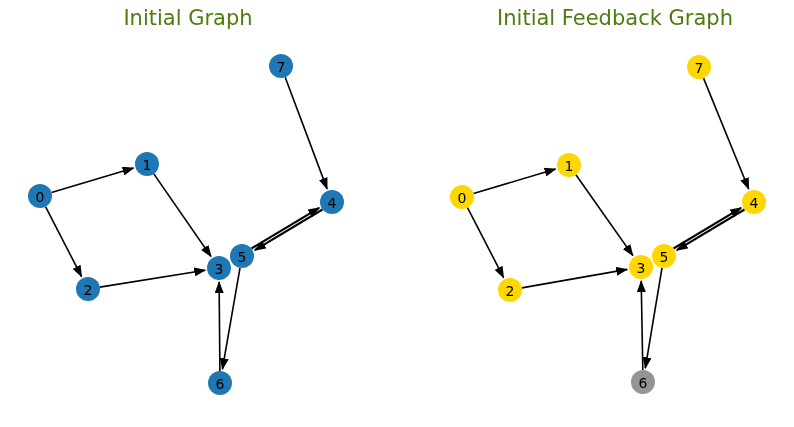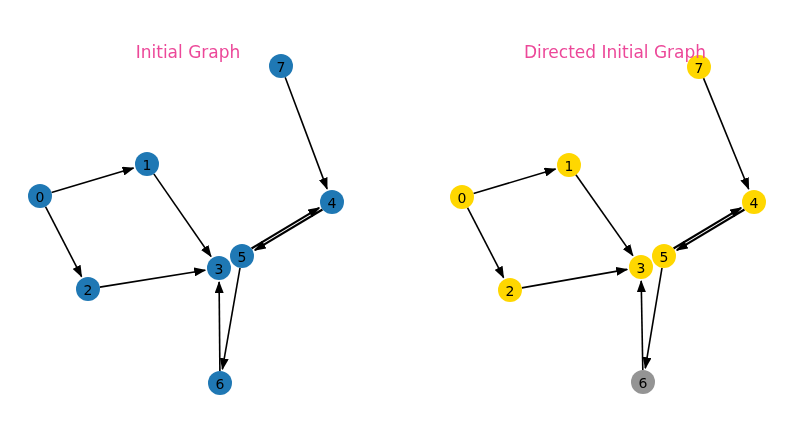--- a/index.html
+++ b/index.html
@@ -15,10 +15,9 @@
     position: absolute;
     top: 6px;
     transform: translateX(-50%);
-    font-size: 17px;
-    color: #ec4899;
+    font-size: 21px;
+    color: #4d7c0f;
     white-space: nowrap;
-    margin-top: 36px;
   }
   #graph-canvas { position: absolute; left: 0; top: 0; }
   .node-label {

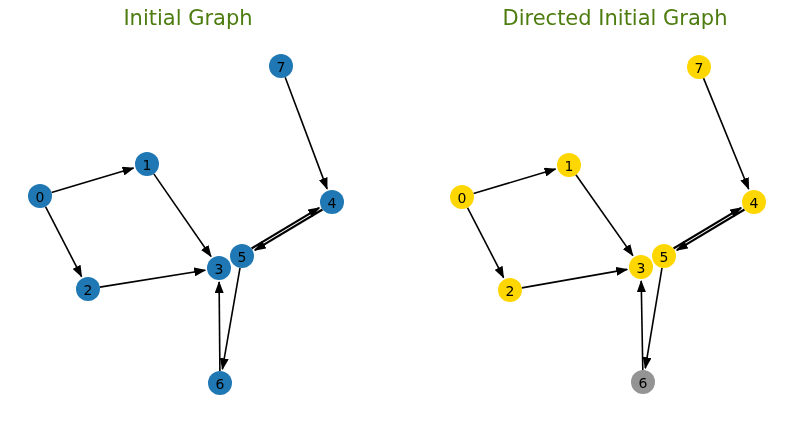--- a/index.html
+++ b/index.html
@@ -90,7 +90,7 @@
       <text x="699" y="68" class="node-label">7</text>
     </svg>
   <div class="panel-title" id="title-0" style="left: 188px;">Initial Graph</div>
-  <div class="panel-title" id="title-1" style="left: 615px;">Directed Initial Graph</div>
+  <div class="panel-title" id="title-1" style="left: 615px;">Initial Feedback Graph</div>
 </div>
 
 </body></html>

